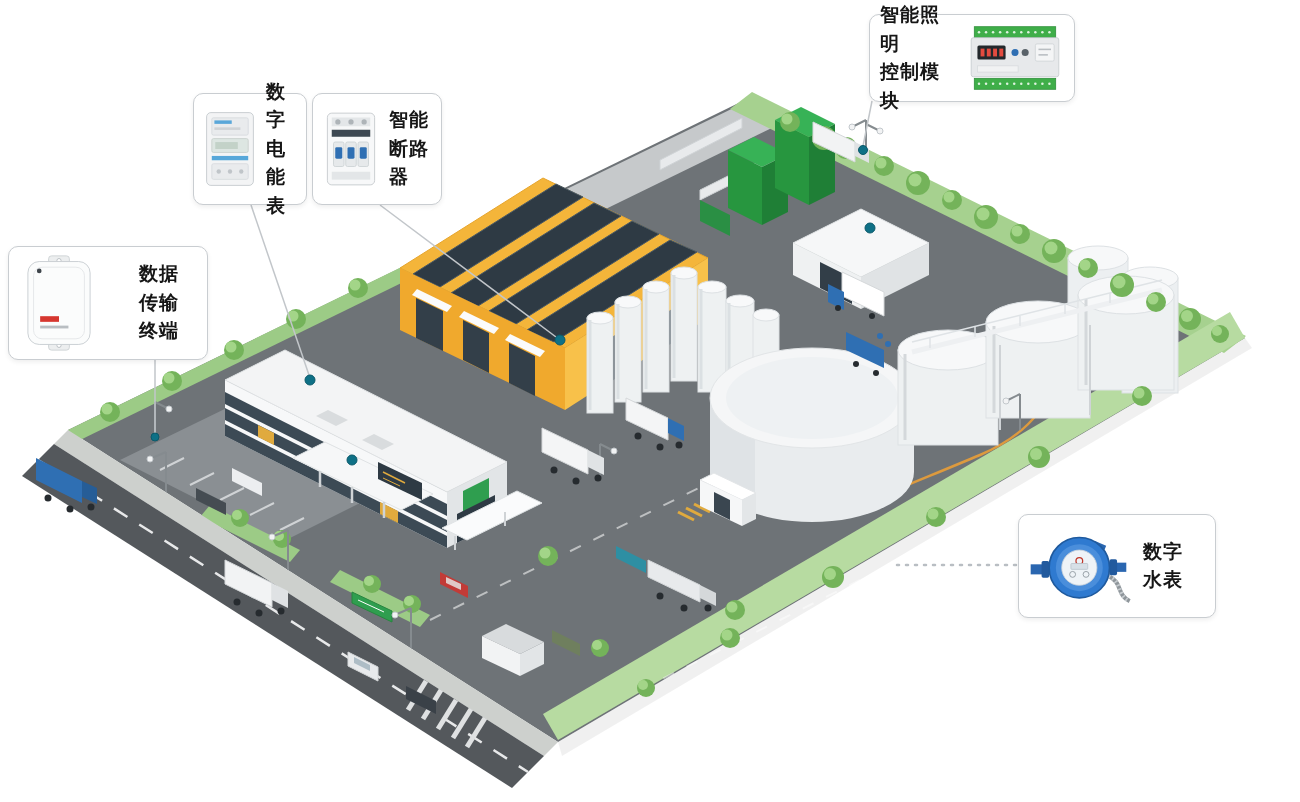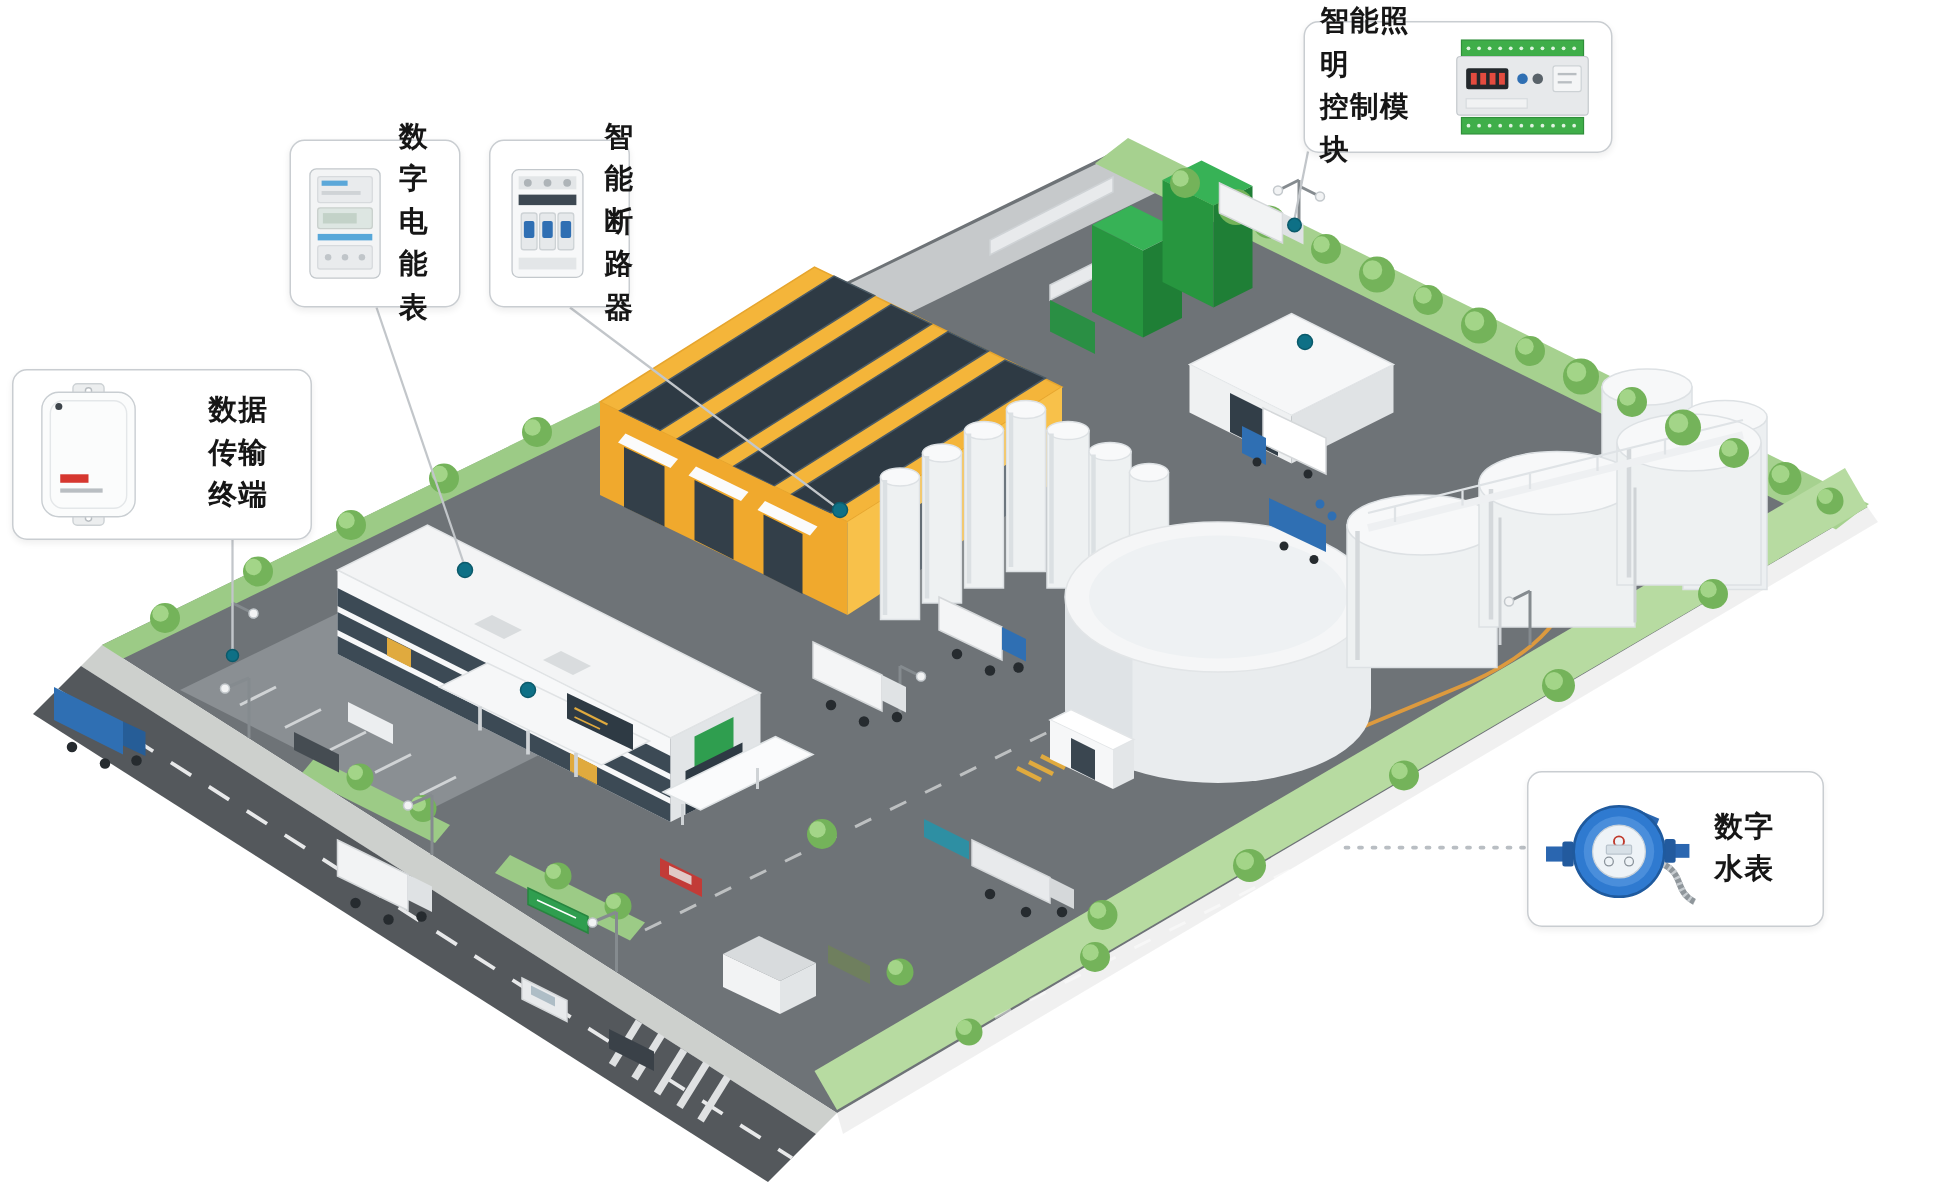--- a/index.html
+++ b/index.html
@@ -16,7 +16,7 @@
     white-space:pre-line;letter-spacing:1px;
   }
   #callout-meter{left:193px;top:93px;width:114px;height:112px;}
-  #callout-breaker{left:326px;top:93px;width:94px;height:112px;}
+  #callout-breaker{left:312px;top:93px;width:130px;height:112px;}
   #callout-lighting{left:845px;top:14px;width:206px;height:88px;margin-left:24px;}
   #callout-dtu{left:8px;top:246px;width:200px;height:114px;gap:40px;}
   #callout-water{left:1018px;top:514px;width:198px;height:104px;}

